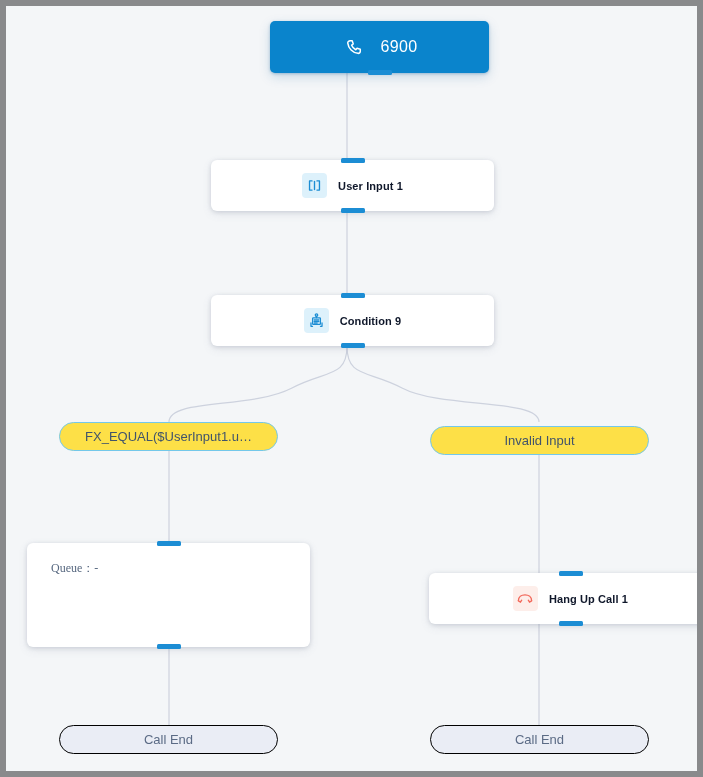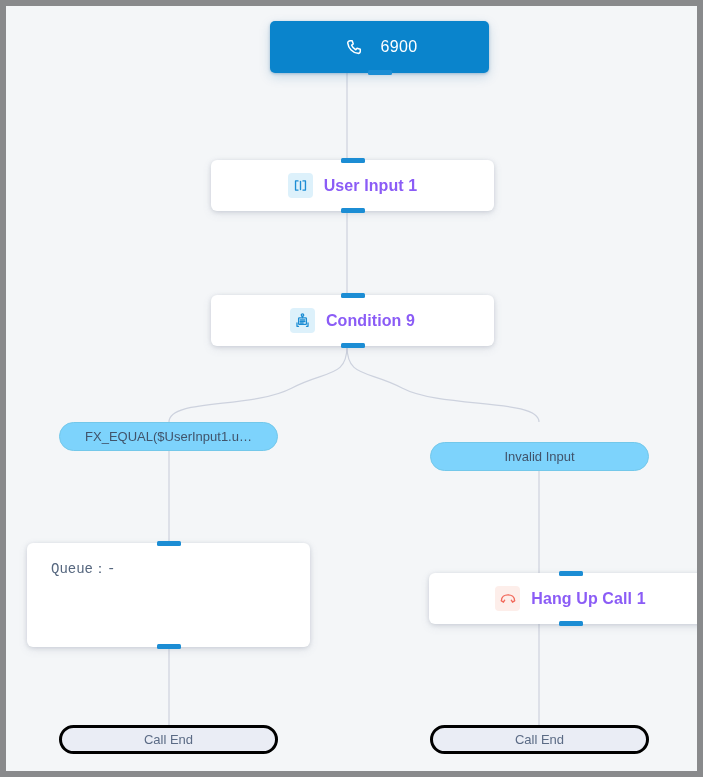--- a/index.html
+++ b/index.html
@@ -54,9 +54,9 @@
     gap: 11px;
   }
   .node-title {
-    font-size: 16px;
+    font-size: 11px;
     font-weight: bold;
-    color: #8b5cf6;
+    color: #0f172a;
     letter-spacing: .1px;
     white-space: nowrap;
   }

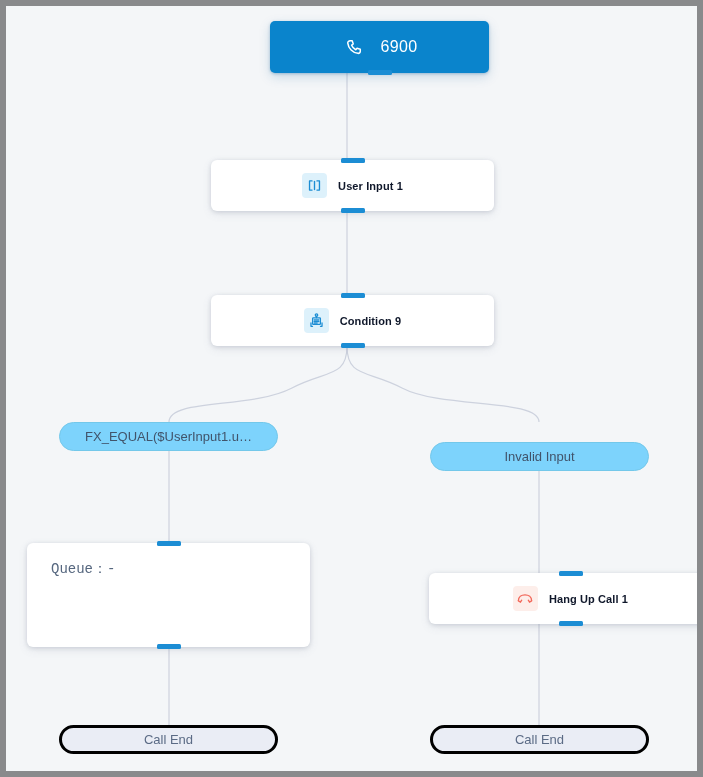--- a/index.html
+++ b/index.html
@@ -122,7 +122,7 @@
     overflow: hidden;
   }
   .pill.cond {
-    background: #7dd3fc;
+    background: #fde047;
     border: 1px solid #73c8ea;
     color: #41546b;
   }

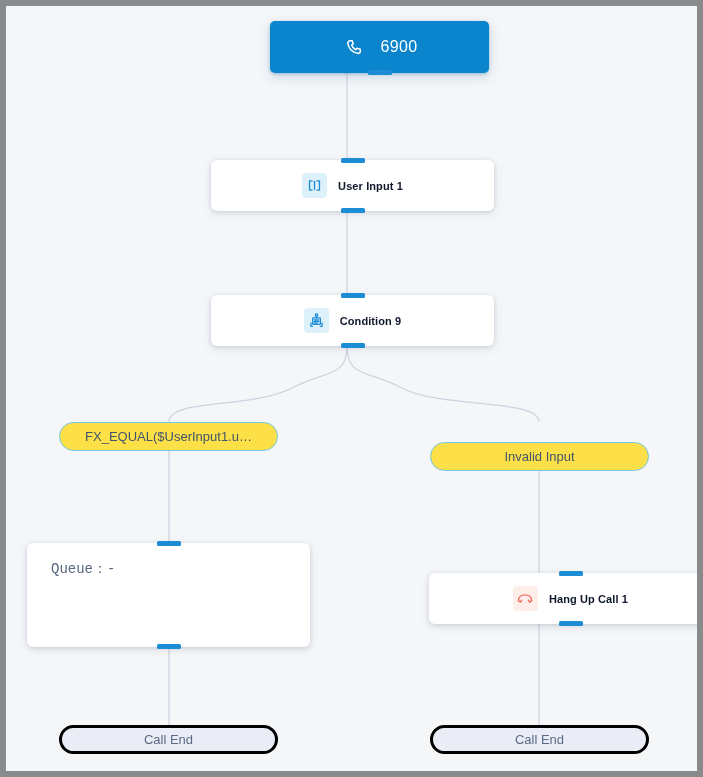--- a/index.html
+++ b/index.html
@@ -174,7 +174,7 @@
 
   
   #pill-cond-left  { left: 53px;  top: 416px; width: 219px; }
-  #pill-cond-right { left: 424px; top: 436px; width: 219px; }
+  #pill-cond-right { left: 424px; top: 420px; width: 219px; }
   #pill-end-left   { left: 53px;  top: 719px; width: 219px; }
   #pill-end-right  { left: 424px; top: 719px; width: 219px; }
 </style>

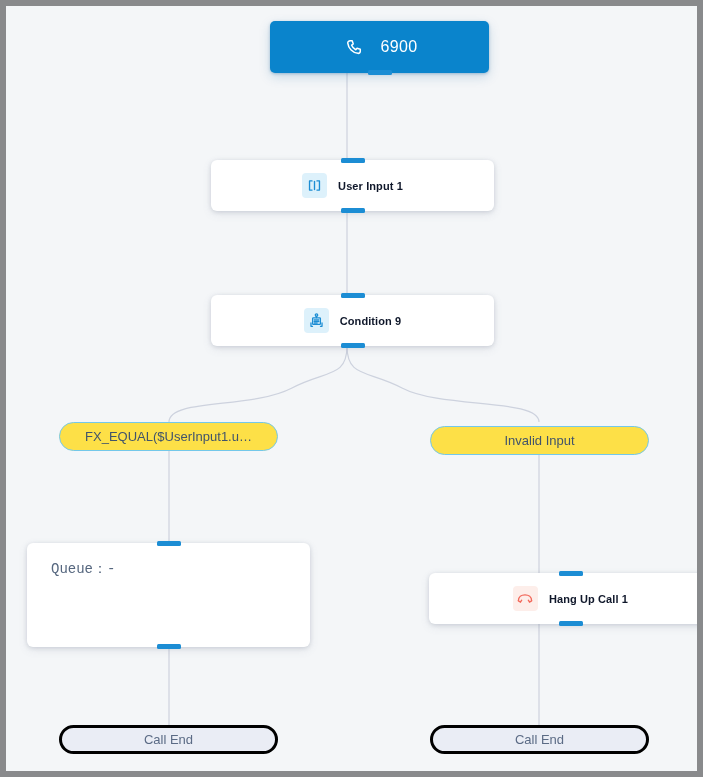--- a/index.html
+++ b/index.html
@@ -161,9 +161,9 @@
     box-sizing: border-box;
   }
   .kv {
-    font-size: 14px;
+    font-size: 12px;
     color: #56677f;
-    font-family: Liberation Mono, monospace;
+    font-family: Liberation Serif, serif;
     white-space: nowrap;
   }
 

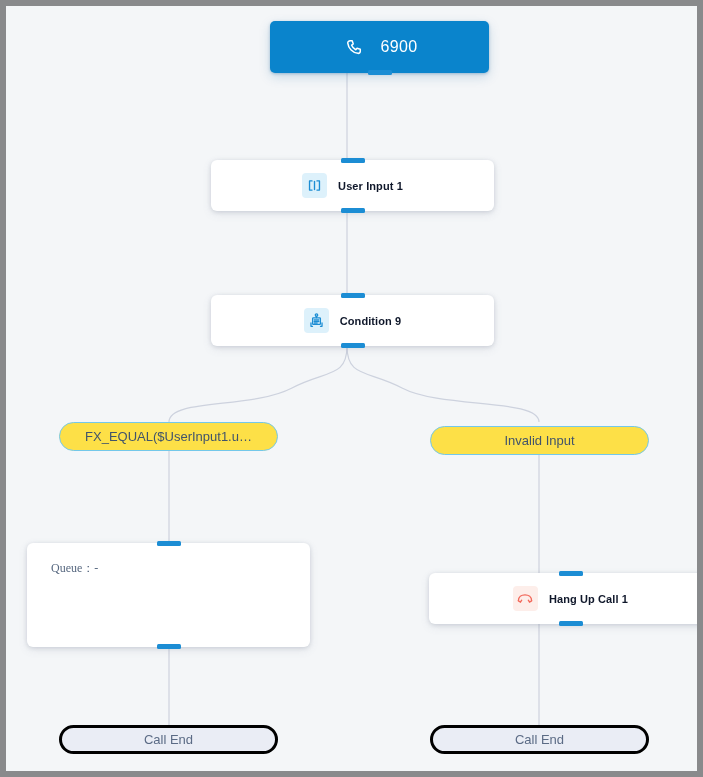--- a/index.html
+++ b/index.html
@@ -128,7 +128,7 @@
   }
   .pill.end {
     background: #eaedf5;
-    border: 3px solid #000000;
+    border: 1px solid #000000;
     color: #5b6b85;
   }
   .pill-text {

